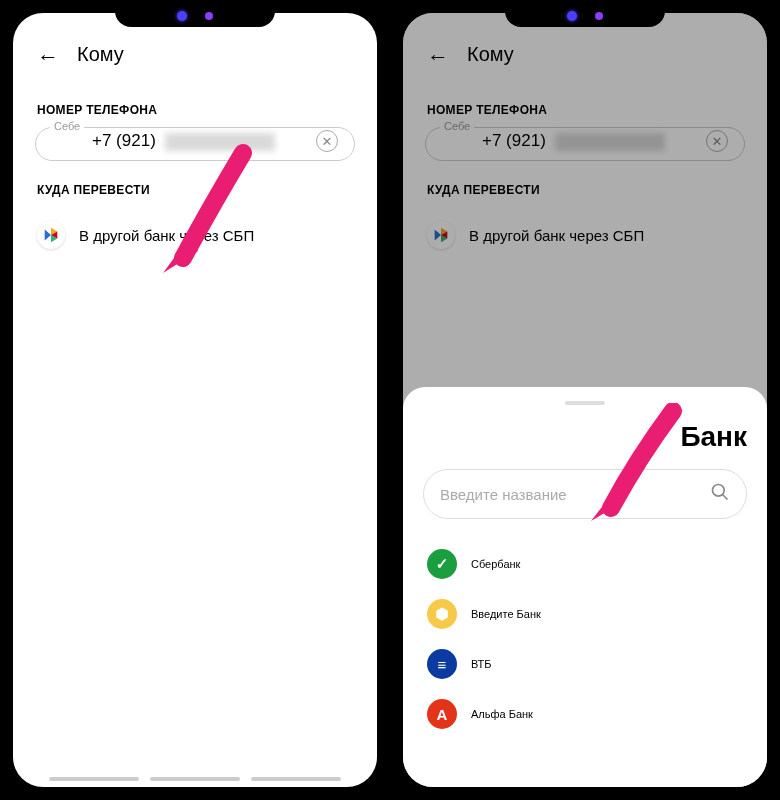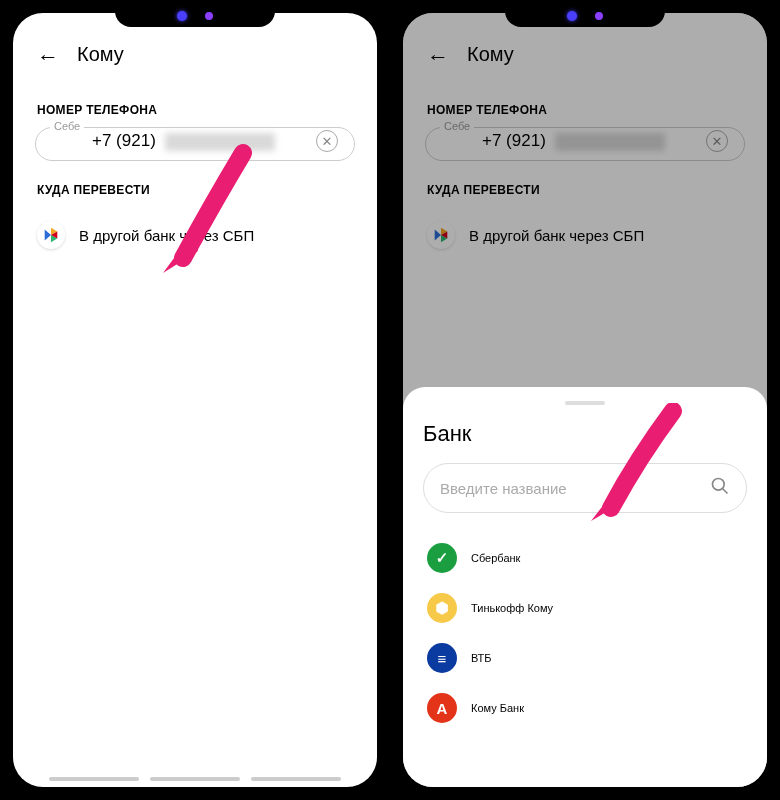--- a/index.html
+++ b/index.html
@@ -134,7 +134,7 @@
       border-radius: 2px;
       margin: 0 auto 16px;
     }
-    .sheet-title { font-size: 22px; font-weight: 400; margin-bottom: 16px; }
+    .sheet-title { font-size: 28px; font-weight: 700; margin-bottom: 16px; text-align: right; }
     .search-wrap {
       border: 1px solid #ddd;
       border-radius: 26px;

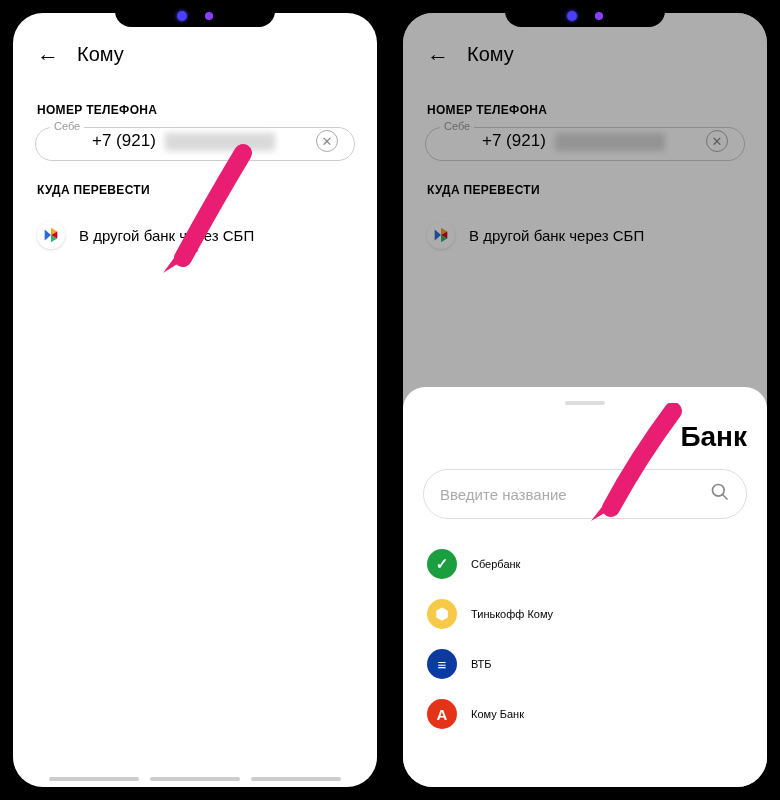--- a/index.html
+++ b/index.html
@@ -287,7 +287,7 @@
           </div>
           <div class="bank-row">
             <div class="bank-icon" style="background: rgb(247, 201, 72);">⬢</div>
-            <span class="bank-name">Тинькофф Кому</span>
+            <span class="bank-name">Введите Банк</span>
           </div>
           <div class="bank-row">
             <div class="bank-icon" style="background: rgb(11, 58, 160);">≡</div>

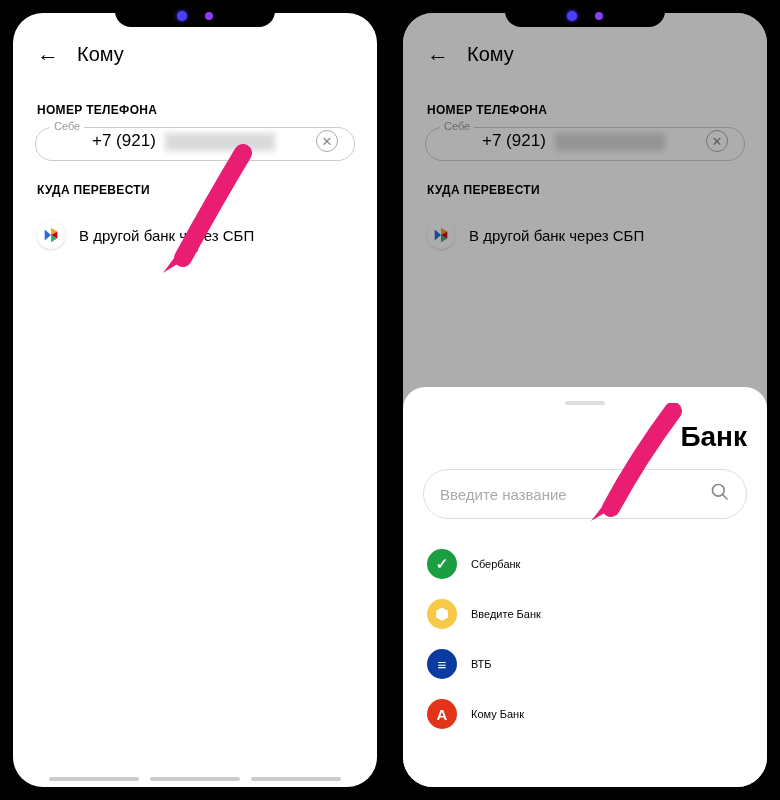--- a/index.html
+++ b/index.html
@@ -295,7 +295,7 @@
           </div>
           <div class="bank-row">
             <div class="bank-icon" style="background: rgb(227, 52, 26);">A</div>
-            <span class="bank-name">Кому Банк</span>
+            <span class="bank-name">Альфа Банк</span>
           </div>
         </div>
     </div>

